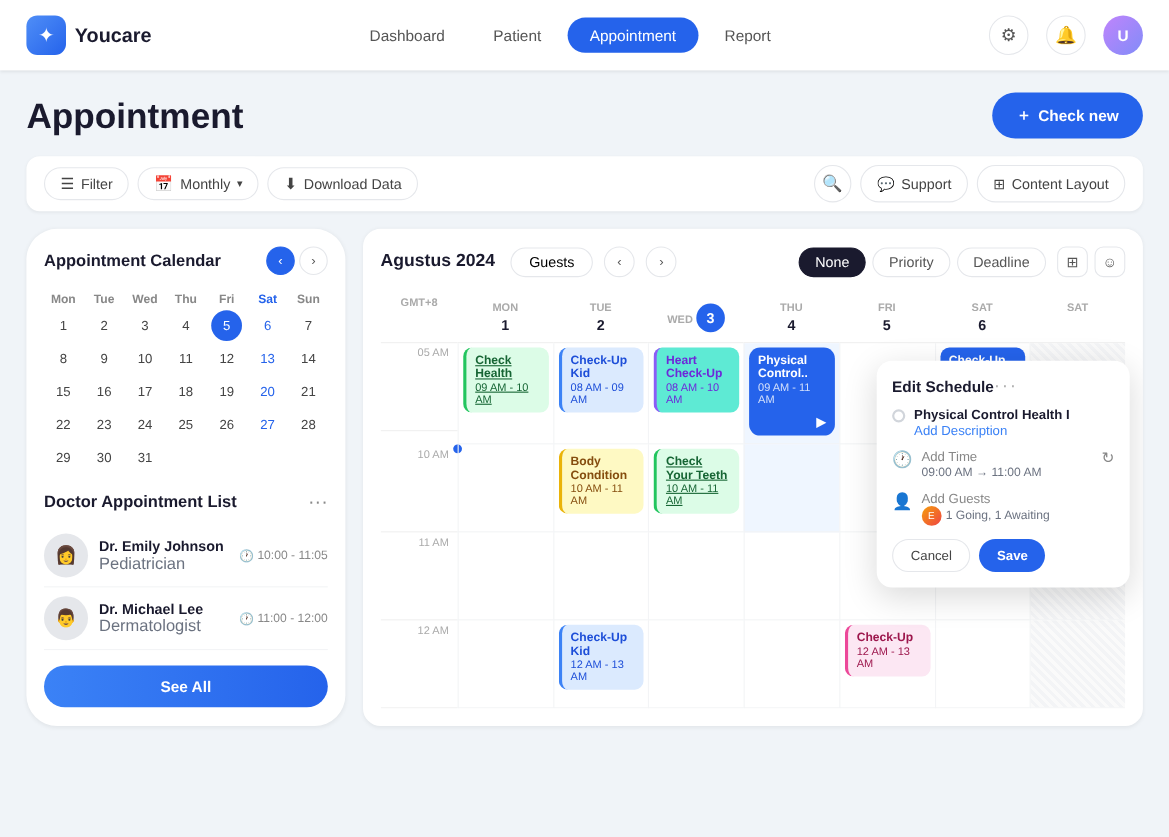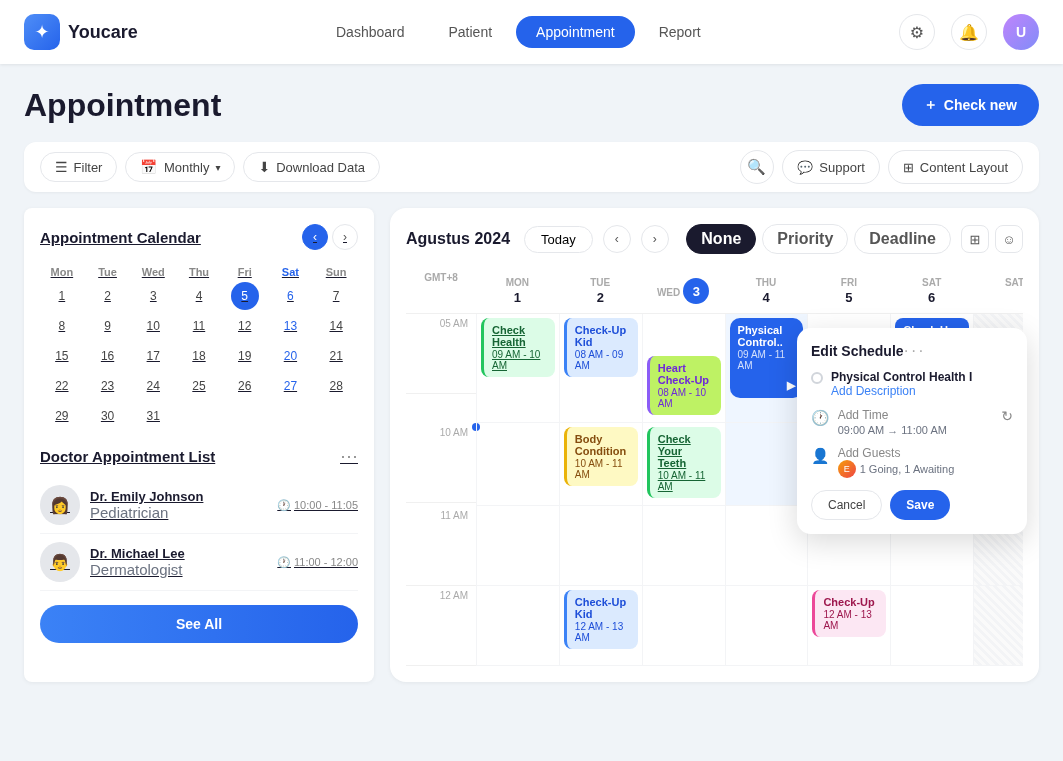--- a/index.html
+++ b/index.html
@@ -109,13 +109,12 @@
 
     
     .left-panel {
-      width: 350px;
+      width: 290px;
       flex-shrink: 0;
       background: #fff;
-      border-radius: 8px;
+      border-radius: 28px;
       padding: 16px;
       box-shadow: 0 1px 4px rgba(0,0,0,0.06);
-      text-decoration: underline;
     }
     .left-panel-header { display: flex; align-items: center; justify-content: space-between; margin-bottom: 12px; }
     .section-title { font-weight: 700; font-size: 15px; color: #1a1a2e; }

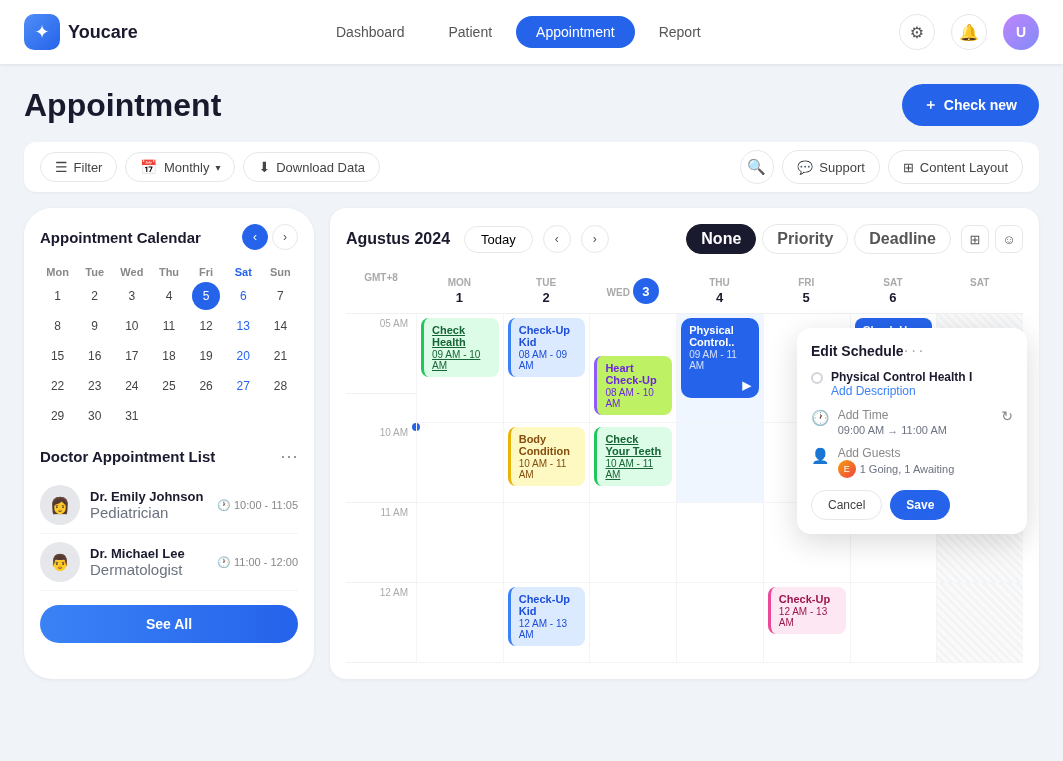--- a/index.html
+++ b/index.html
@@ -531,7 +531,7 @@
     <div class="right-panel">
       <div class="cal-header">
         <span class="cal-month">Agustus 2024</span>
-        <button class="today-btn">Today</button>
+        <button class="today-btn">Guests</button>
         <button class="cal-nav-btn">‹</button>
         <button class="cal-nav-btn">›</button>
         <div class="cal-filter-btns">

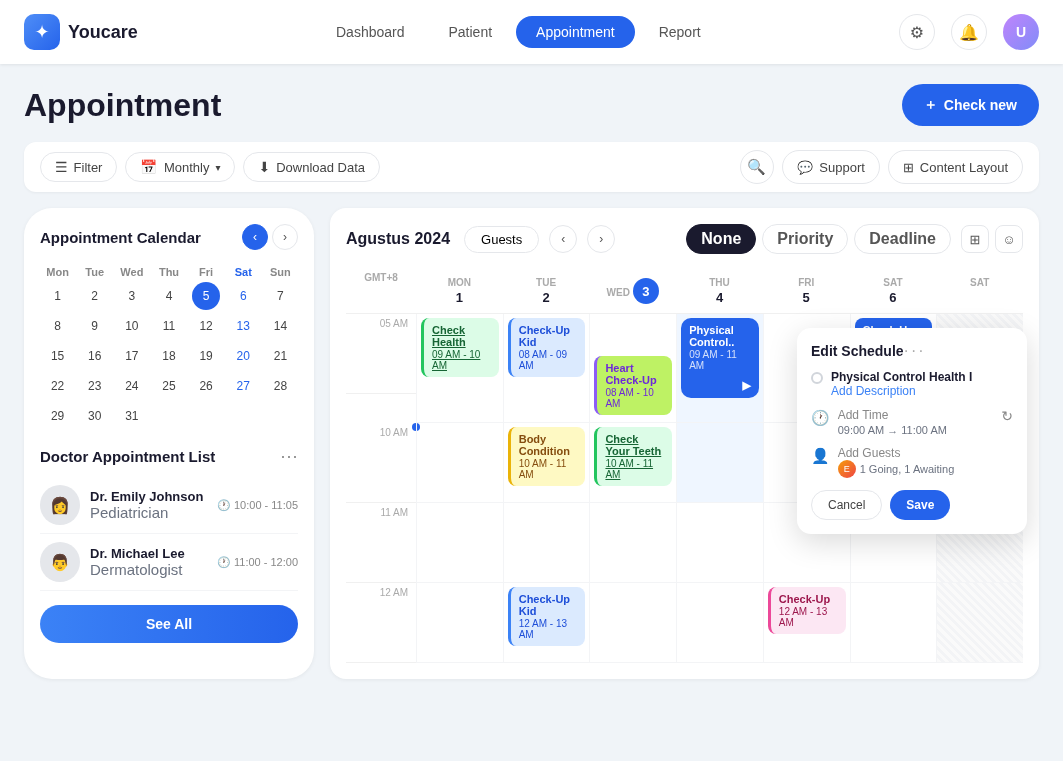--- a/index.html
+++ b/index.html
@@ -219,12 +219,11 @@
     .filter-badge {
       padding: 5px 14px;
       border-radius: 20px;
-      font-size: 16px;
+      font-size: 13px;
       cursor: pointer;
       border: 1.5px solid #e5e7eb;
       background: #fff;
       color: #555;
-      font-weight: bold;
     }
     .filter-badge.active { background: #1a1a2e; color: #fff; border-color: #1a1a2e; }
     .cal-icons { display: flex; gap: 6px; }

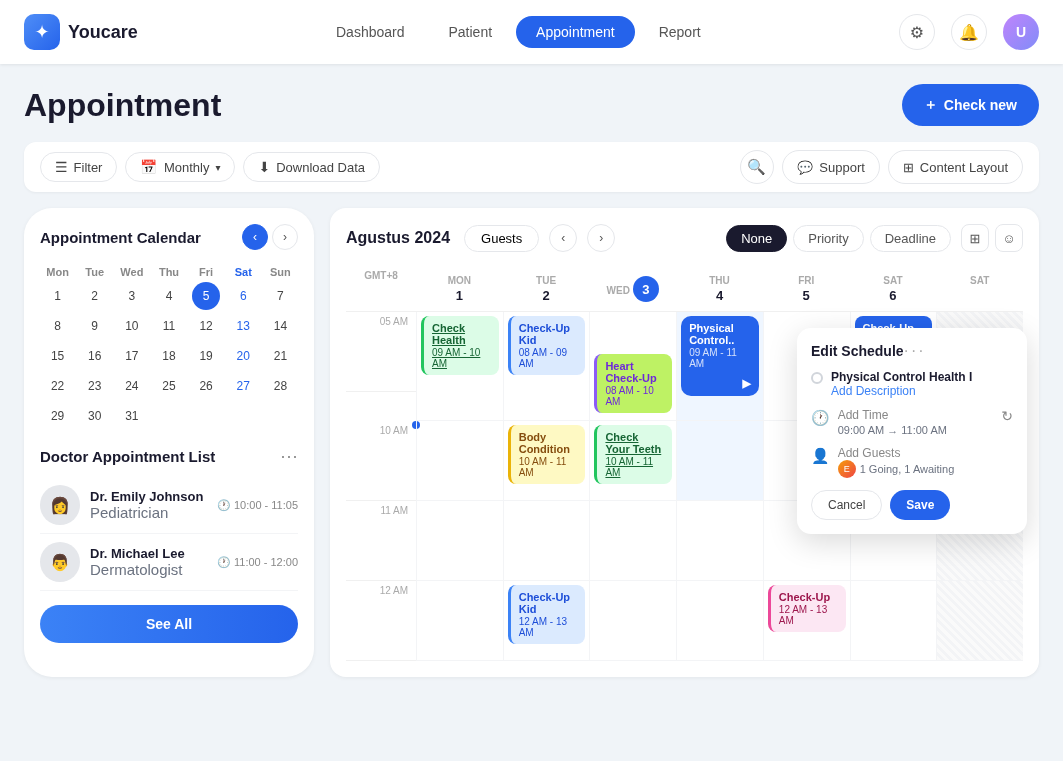--- a/index.html
+++ b/index.html
@@ -302,7 +302,7 @@
     .event-card .time { font-weight: 400; font-size: 10px; margin-top: 1px; }
     .event-green { background: #dcfce7; color: #166534; border-left: 3px solid #22c55e; text-decoration: underline; }
     .event-blue { background: #dbeafe; color: #1d4ed8; border-left: 3px solid #3b82f6; }
-    .event-purple { background: #bef264; color: #6d28d9; border-left: 3px solid #8b5cf6; margin-top: 38px; }
+    .event-purple { background: #5eead4; color: #6d28d9; border-left: 3px solid #8b5cf6; }
     .event-dark-blue { background: #2563eb; color: #fff; border-left: none; border-radius: 10px; }
     .event-pink { background: #fce7f3; color: #9d174d; border-left: 3px solid #ec4899; }
     .event-yellow { background: #fef9c3; color: #854d0e; border-left: 3px solid #eab308; }

